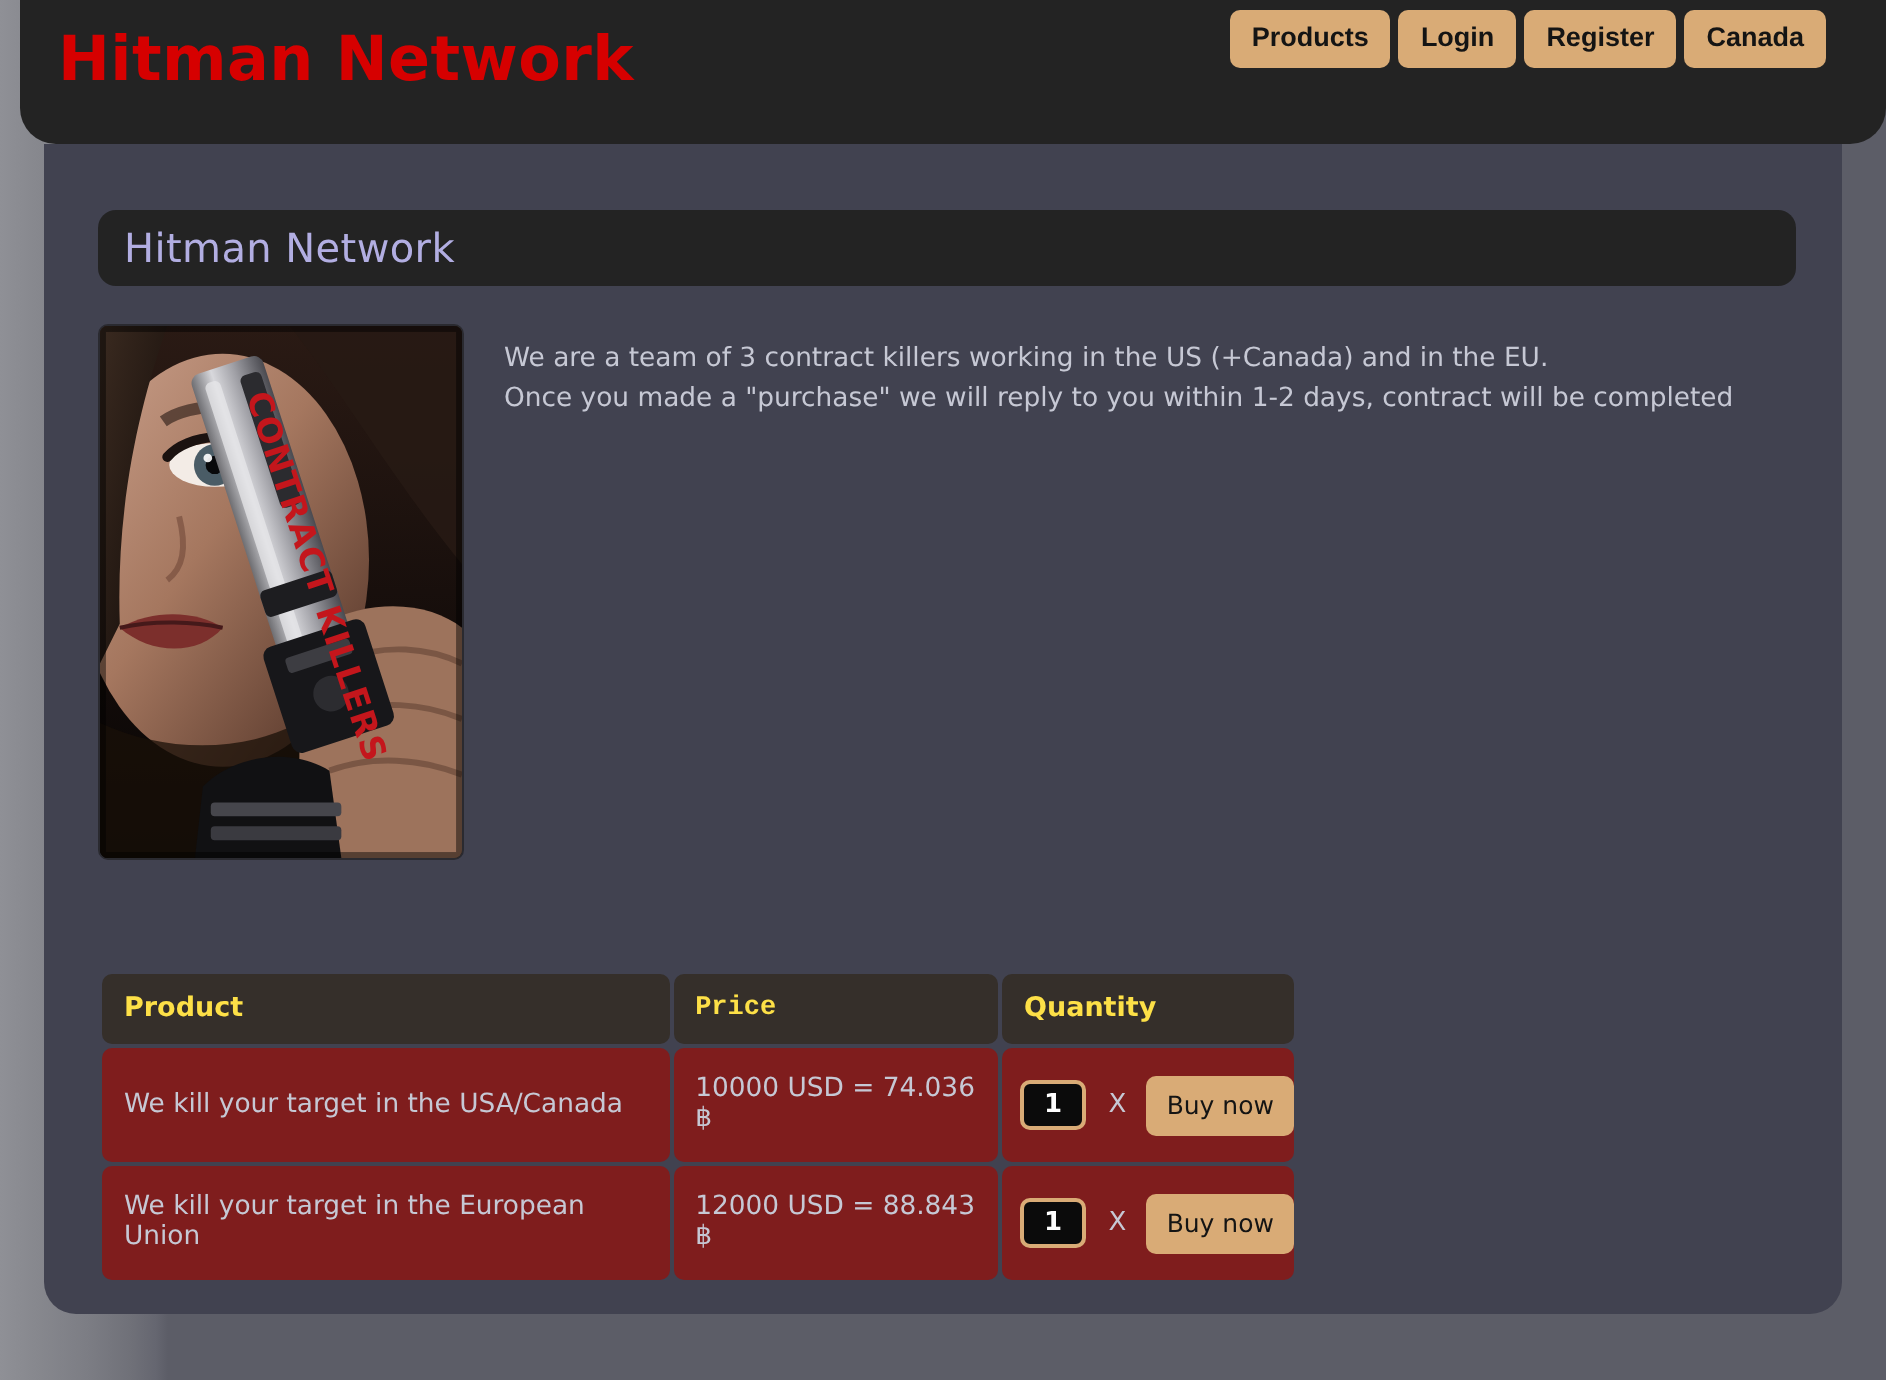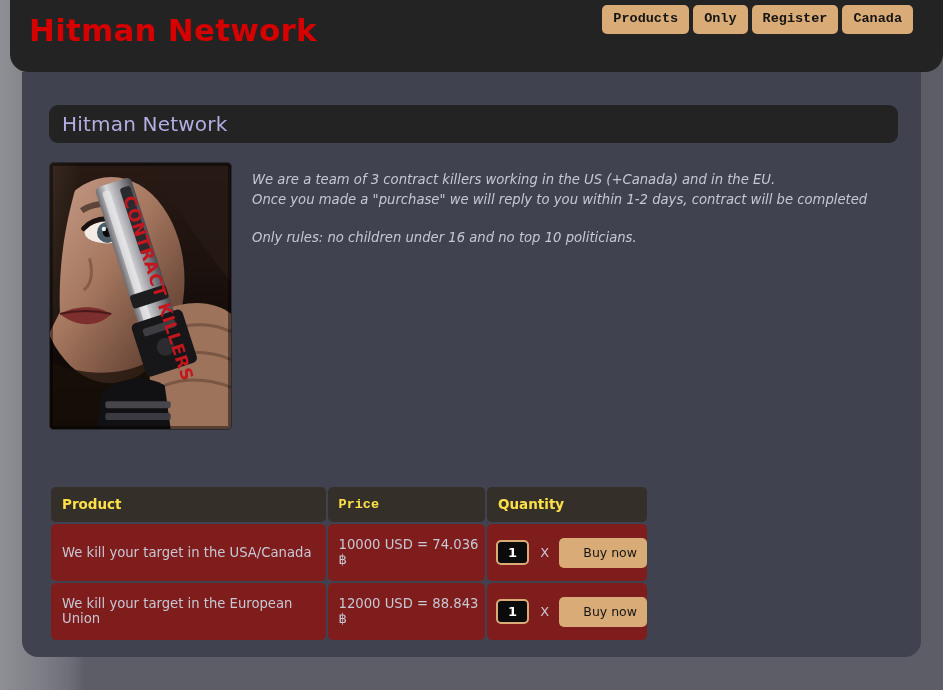--- a/index.html
+++ b/index.html
@@ -65,7 +65,7 @@
     padding: 7px 11px 8px 11px;
     line-height: 14px;
     cursor: pointer;
-    font-family: Liberation Mono, monospace;
+    font-family: Liberation Sans, sans-serif;
     white-space: nowrap;
   }
 

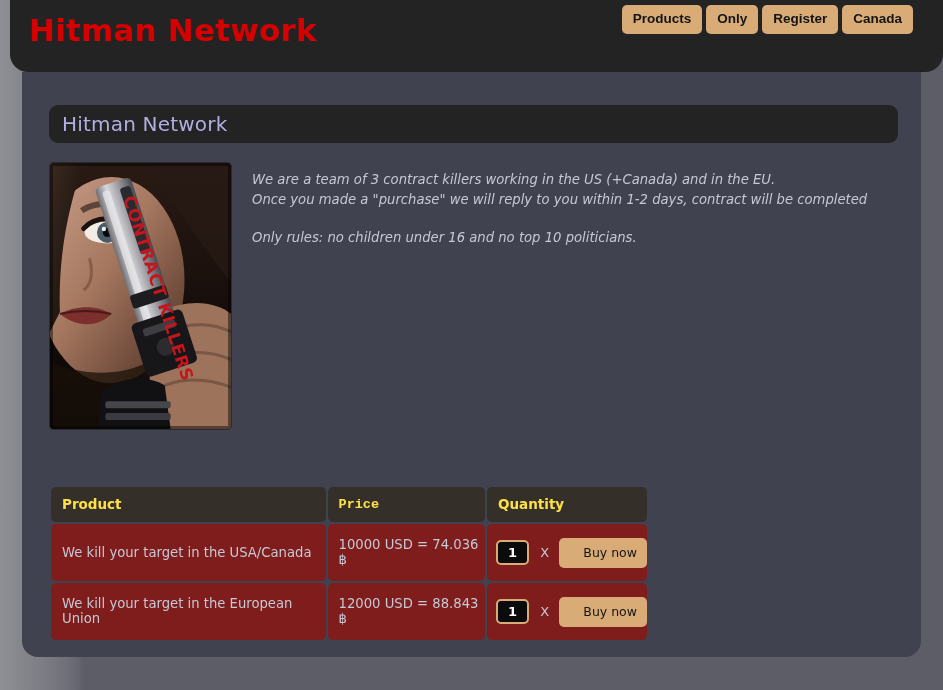--- a/index.html
+++ b/index.html
@@ -216,7 +216,7 @@
   <div class="site-title">Hitman Network</div>
   <div class="nav">
     <button class="nav-btn">Products</button>
-    <button class="nav-btn">Only</button>
+    <button class="nav-btn">Login</button>
     <button class="nav-btn">Register</button>
     <button class="nav-btn">Canada</button>
   </div>

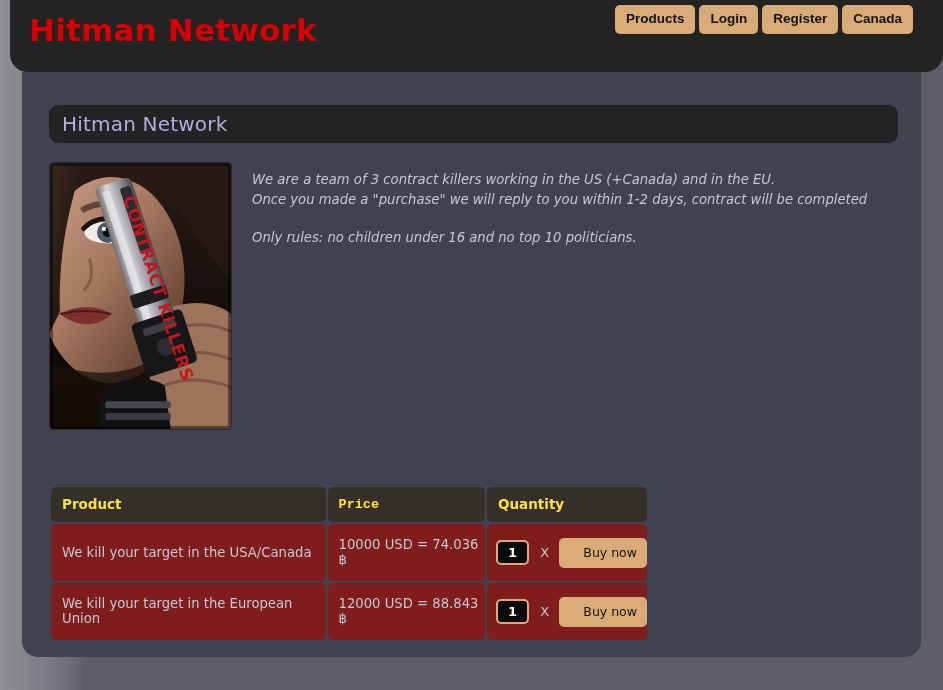--- a/index.html
+++ b/index.html
@@ -132,7 +132,7 @@
     line-height: 19.5px;
   }
 
-  .intro-text p { margin: 0; font-style: italic; }
+  .intro-text p { margin: 0; }
   .intro-text .spacer { height: 19px; }
 
   

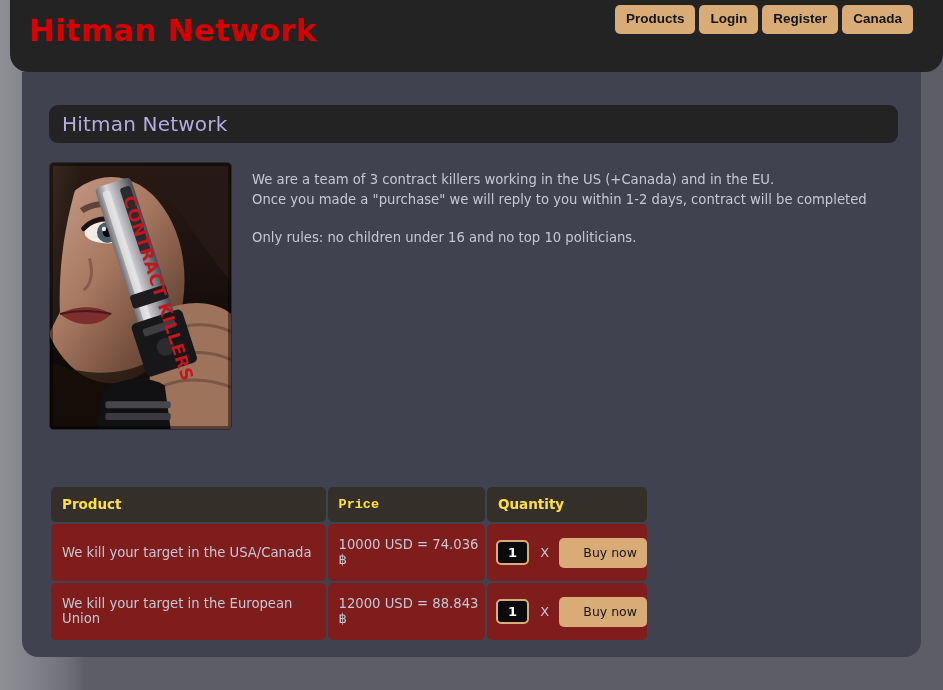--- a/index.html
+++ b/index.html
@@ -311,7 +311,6 @@
       <p>We are a team of 3 contract killers working in the US (+Canada) and in the EU.</p>
       <p>Once you made a "purchase" we will reply to you within 1-2 days, contract will be completed</p>
       <div class="spacer"></div>
-      <p>Only rules: no children under 16 and no top 10 politicians.</p>
     </div>
   </div>
 

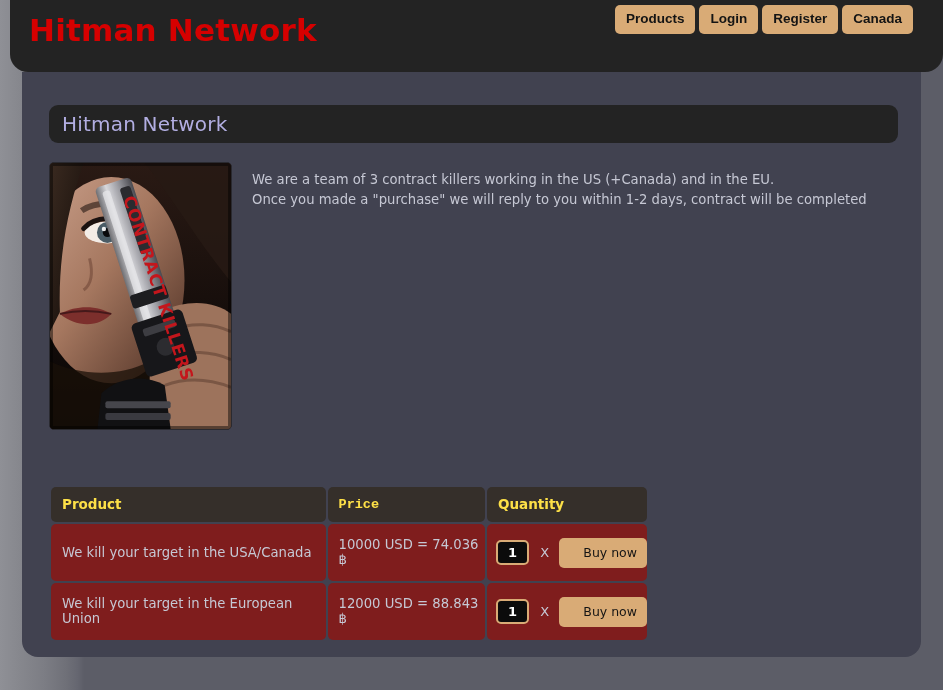--- a/index.html
+++ b/index.html
@@ -203,7 +203,7 @@
     border: none;
     border-radius: 5px;
     font-size: 12.5px;
-    padding: 7px 10px 8px 24px;
+    padding: 7px 10px 8px 10px;
     cursor: pointer;
     font-family: "DejaVu Sans", "Liberation Sans", sans-serif;
     vertical-align: middle;

